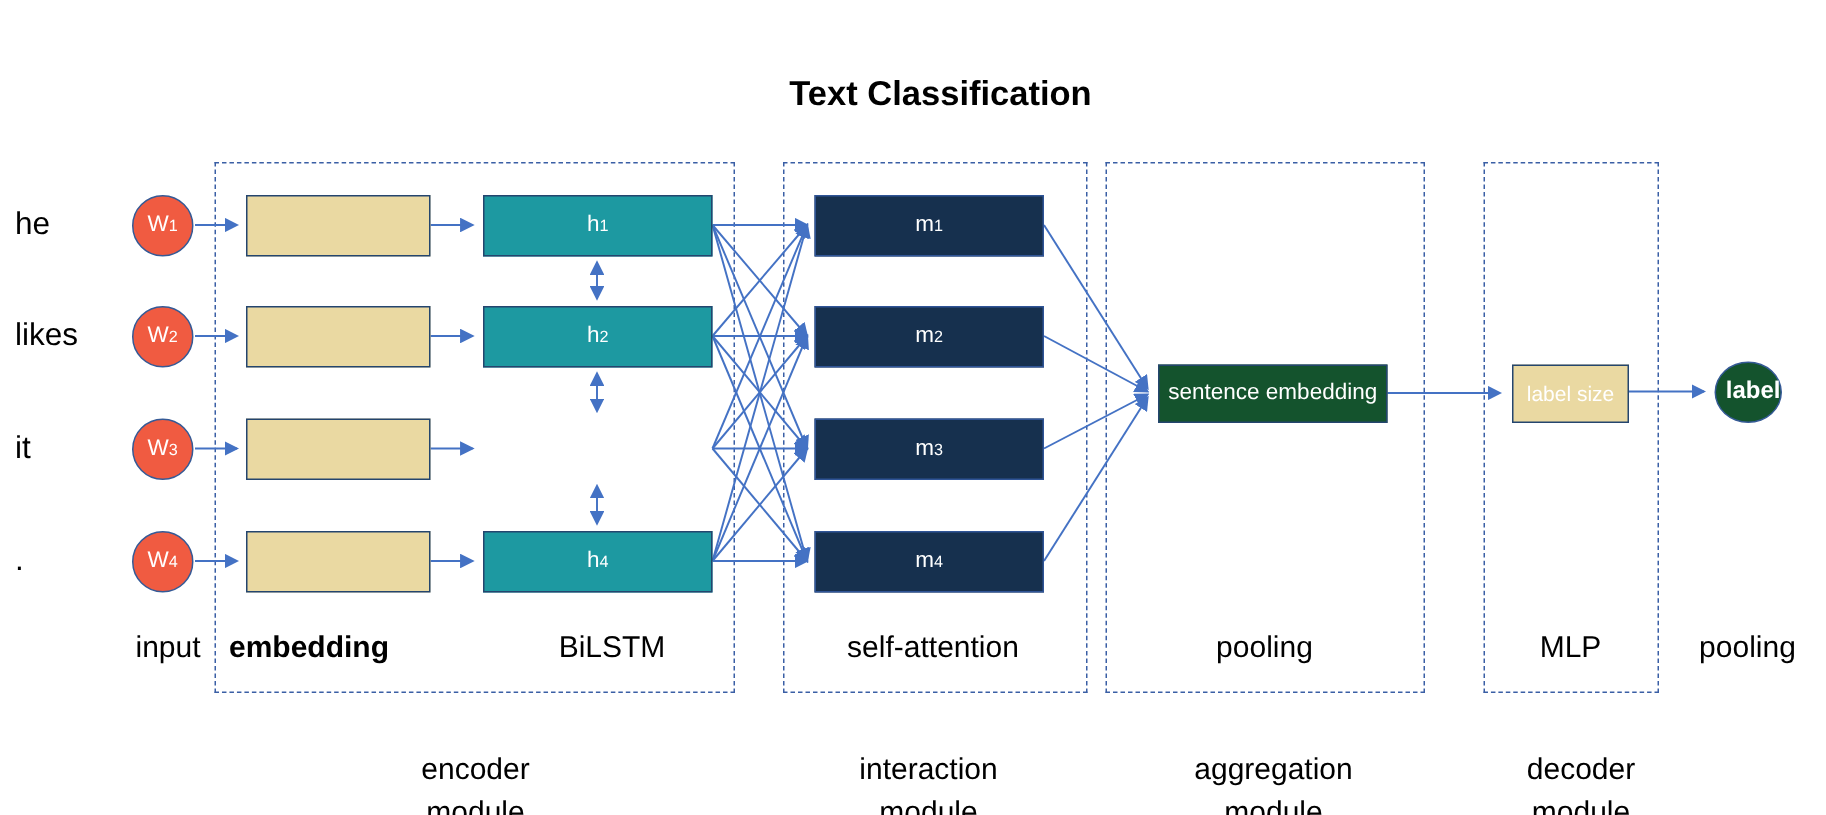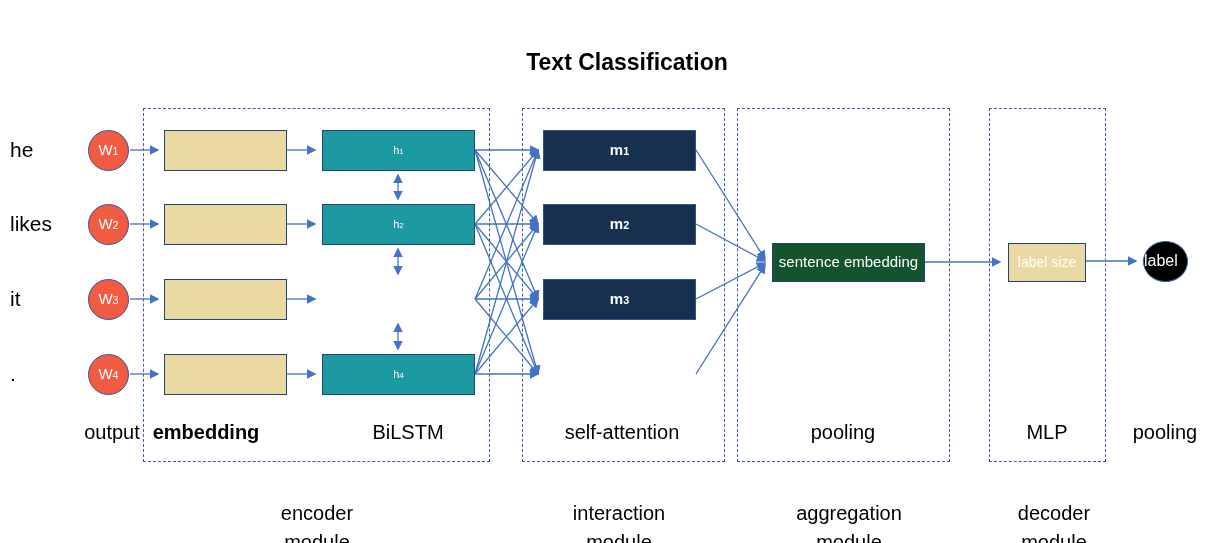--- a/index.html
+++ b/index.html
@@ -32,7 +32,7 @@
   .hbox {
     position:absolute; left:322px; width:153px; height:41px;
     background:#1d99a1; border:1.5px solid #24456e; box-sizing:border-box;
-    color:#fff; text-align:center; line-height:38px; font-size:11px;
+    color:#fff; text-align:center; line-height:38px; font-size:15px;
   }
   .mbox {
     position:absolute; left:543px; width:153px; height:41px;

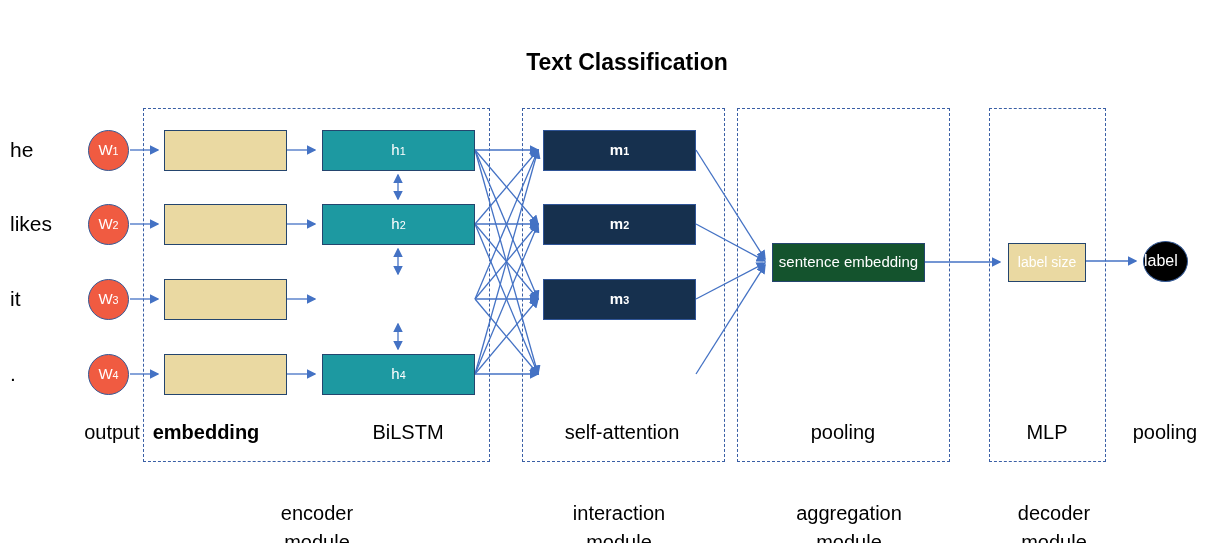--- a/index.html
+++ b/index.html
@@ -37,7 +37,7 @@
   .mbox {
     position:absolute; left:543px; width:153px; height:41px;
     background:#16304e; border:1.5px solid #2f5496; box-sizing:border-box;
-    color:#fff; text-align:center; line-height:38px; font-size:15px;font-weight:bold;
+    color:#fff; text-align:center; line-height:38px; font-size:15px;
   }
   .sub { font-size:0.72em; }
   .sebox {

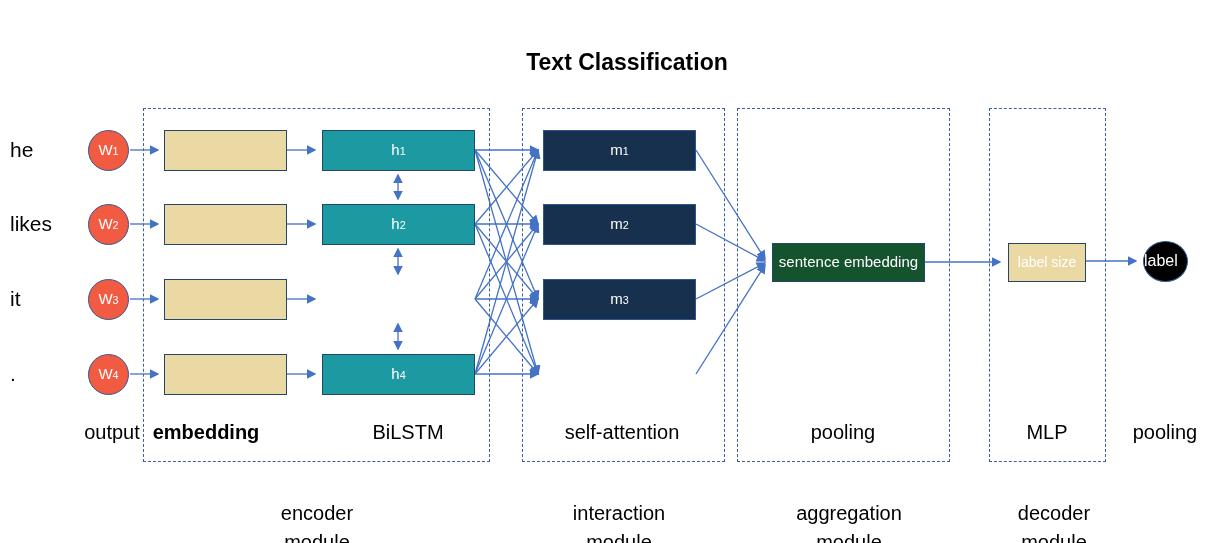--- a/index.html
+++ b/index.html
@@ -52,8 +52,8 @@
   }
   .outnode {
     position:absolute; left:1143px; top:204px; width:45px; height:41px; border-radius:50%;
-    background:#000000; border:1.5px solid #355a96; box-sizing:border-box;
-    color:#fff; text-align:left; line-height:38px; font-size:16px;
+    background:#14532d; border:1.5px solid #355a96; box-sizing:border-box;
+    color:#fff; text-align:right; line-height:38px; font-size:16px;font-weight:bold;
   }
   .col-label {
     position:absolute; top:384px; transform:translateX(-50%);

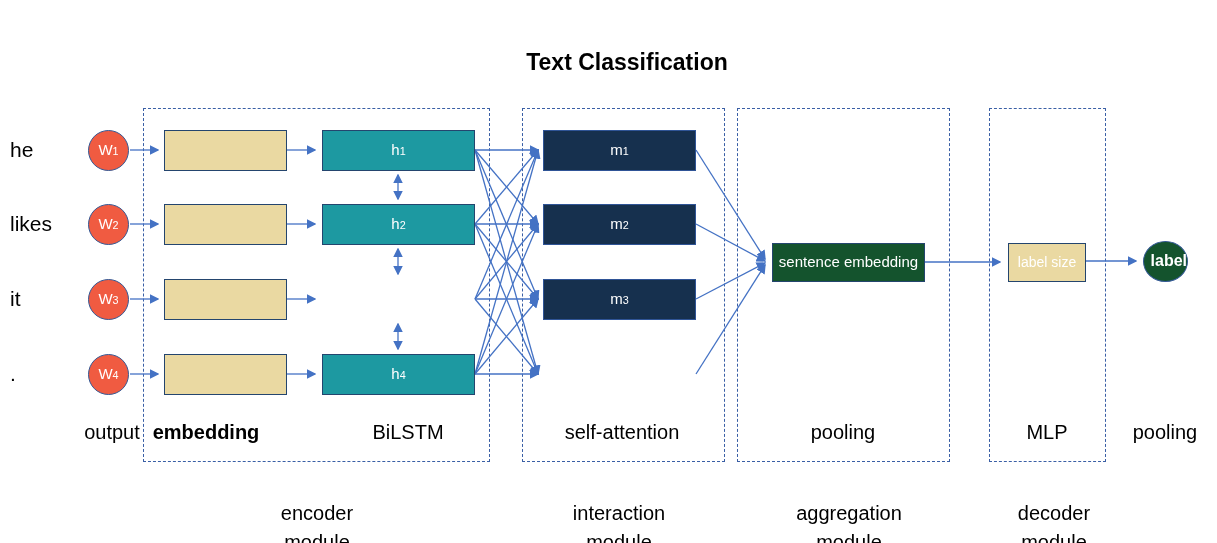--- a/index.html
+++ b/index.html
@@ -147,6 +147,7 @@
   <div class="wnode" style="top:317px;"><span>W</span><span class="sub">4</span></div>
   <div class="embox" style="top:317px;"></div>
   <div class="hbox" style="top:317px;"><span>h</span><span class="sub">4</span></div>
+  <div class="mbox" style="top:317px;"><span>m</span><span class="sub">4</span></div>
 
   <div class="sebox">sentence embedding</div>
   <div class="lsbox">label size</div>

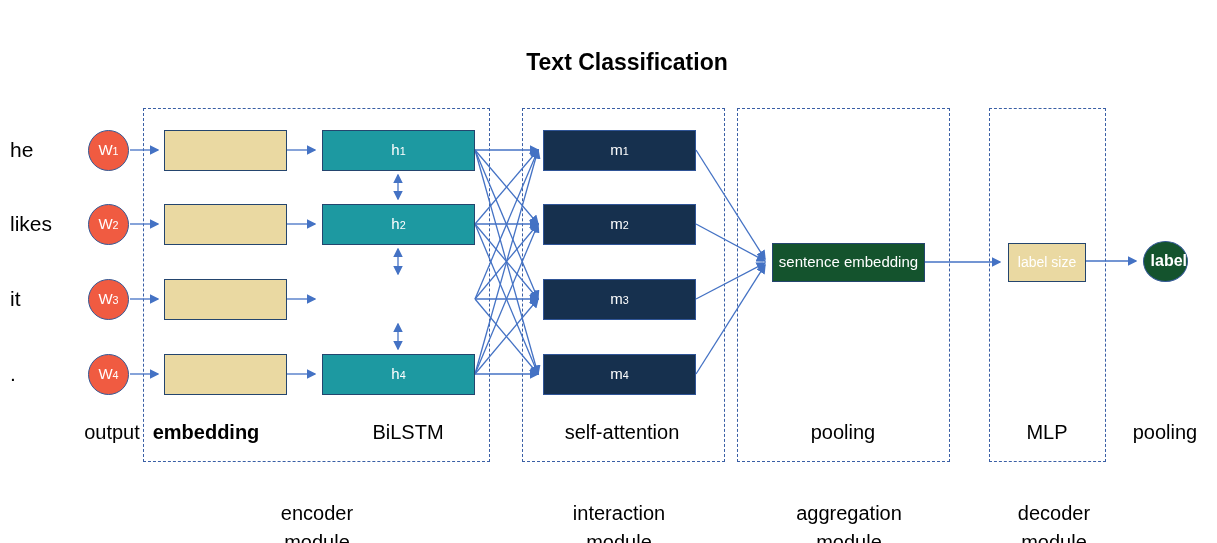--- a/index.html
+++ b/index.html
@@ -153,7 +153,7 @@
   <div class="lsbox">label size</div>
   <div class="outnode">label</div>
 
-  <div class="col-label" style="left:112px;">output</div>
+  <div class="col-label" style="left:112px;">input</div>
   <div class="col-label" style="left:206px;font-weight:bold;">embedding</div>
   <div class="col-label" style="left:408px;">BiLSTM</div>
   <div class="col-label" style="left:622px;">self-attention</div>

